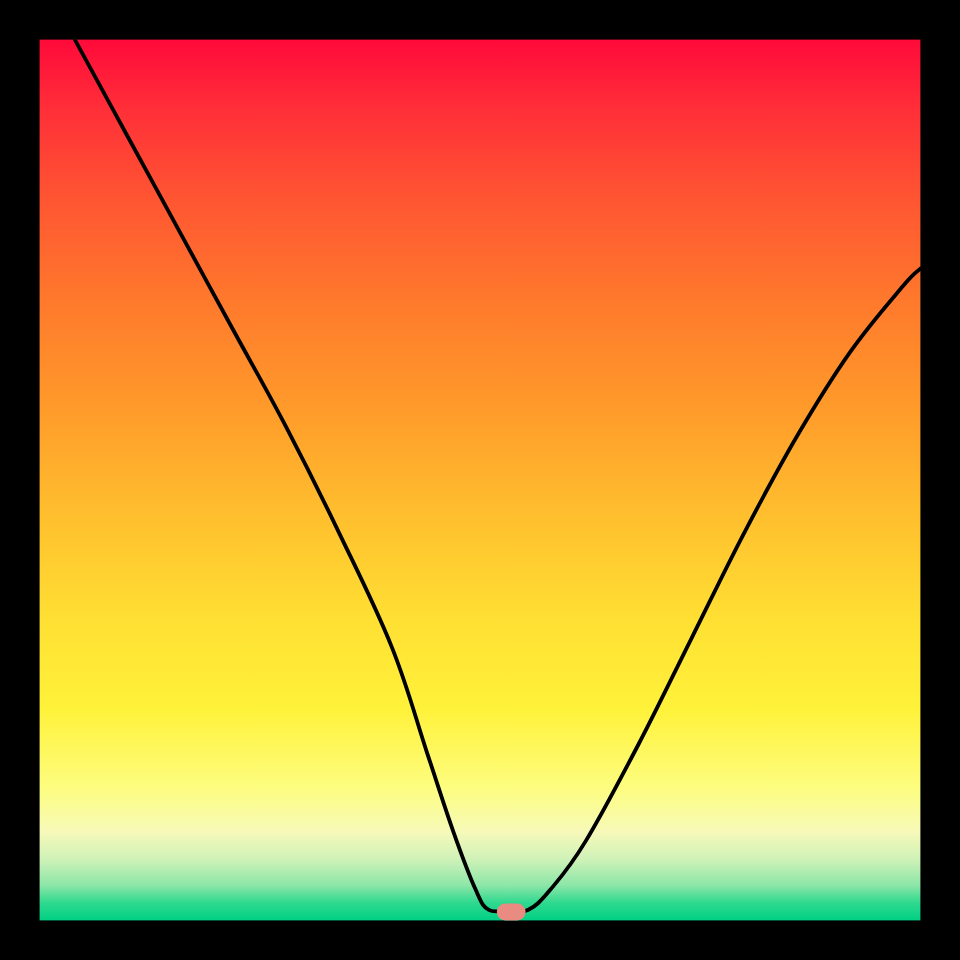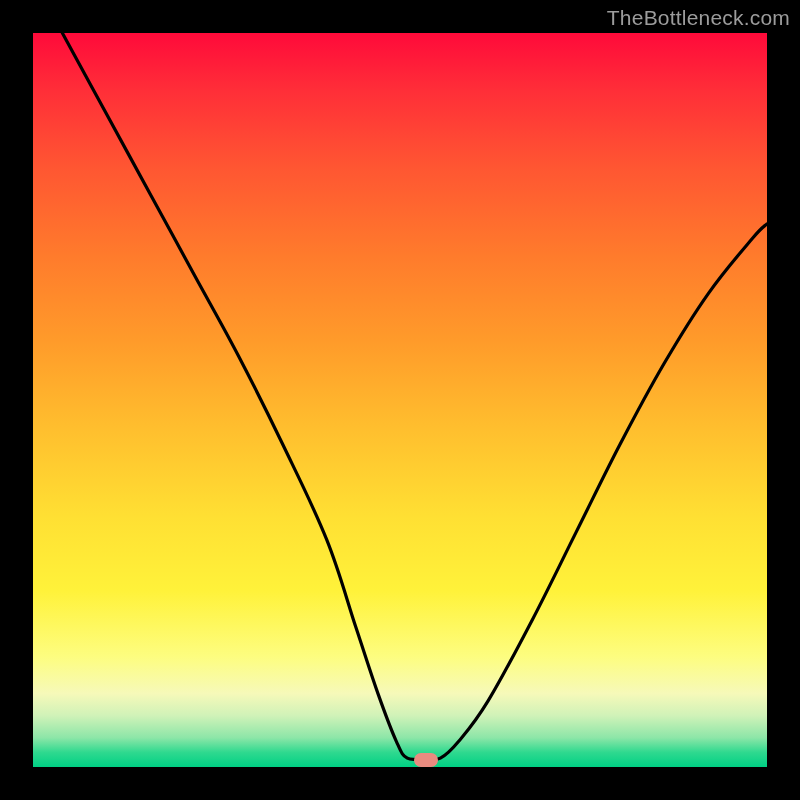--- a/index.html
+++ b/index.html
@@ -80,7 +80,6 @@
     <div id="marker" class="marker" style="left: 392.69px; top: 726.66px;"></div>
   </div>
 
-  <div class="watermark">TheBottleneck.com</div>
 </div>
 
 </body></html>

